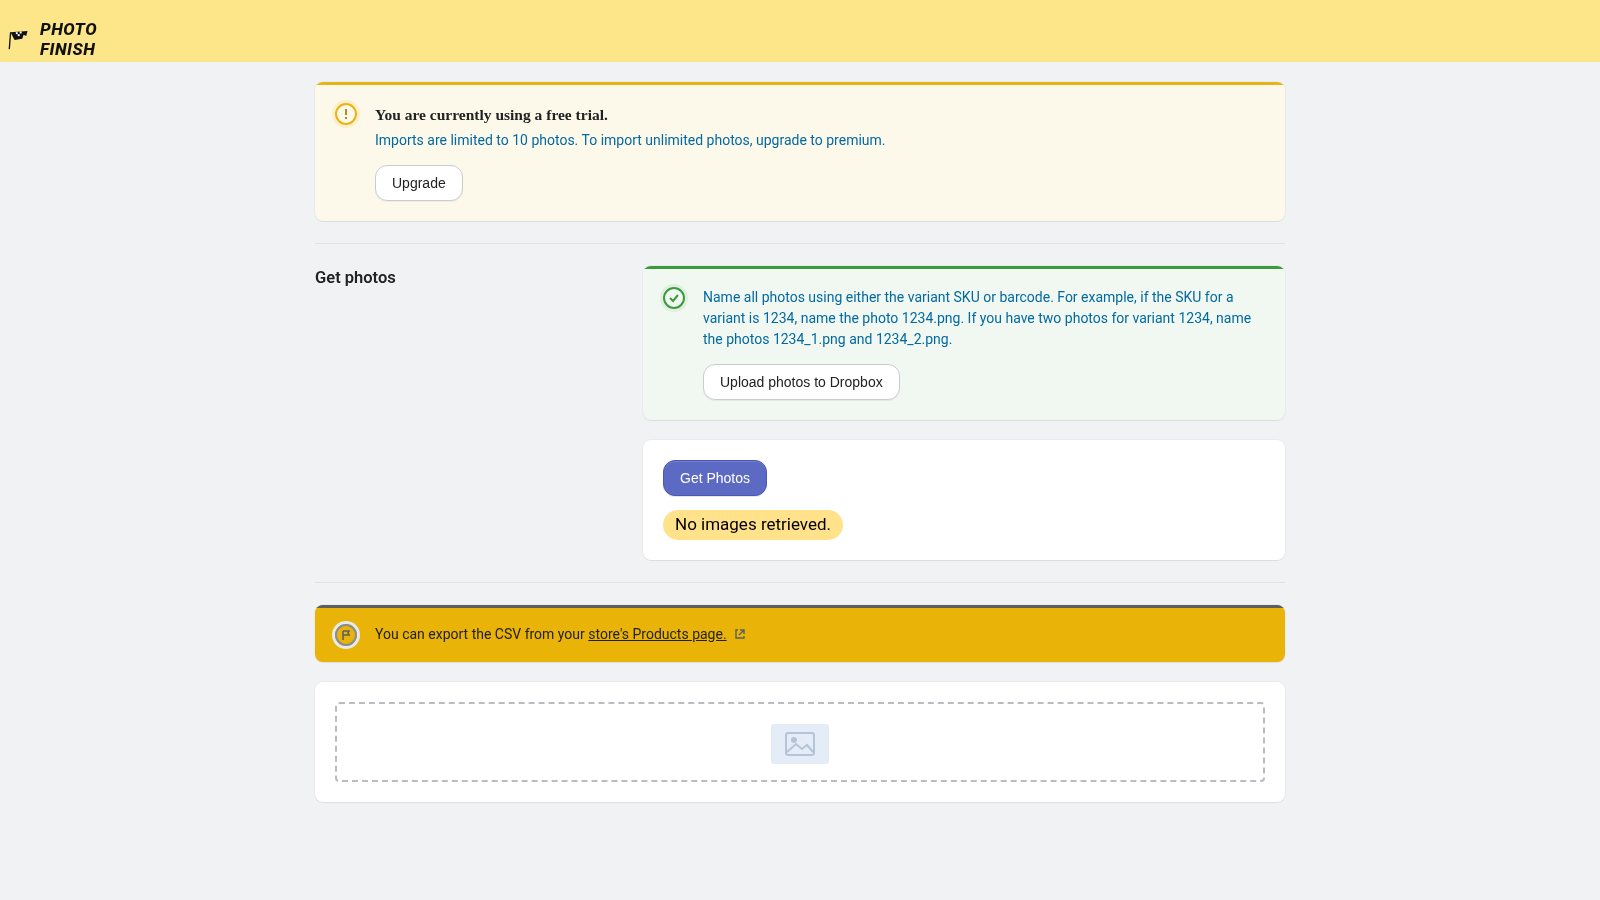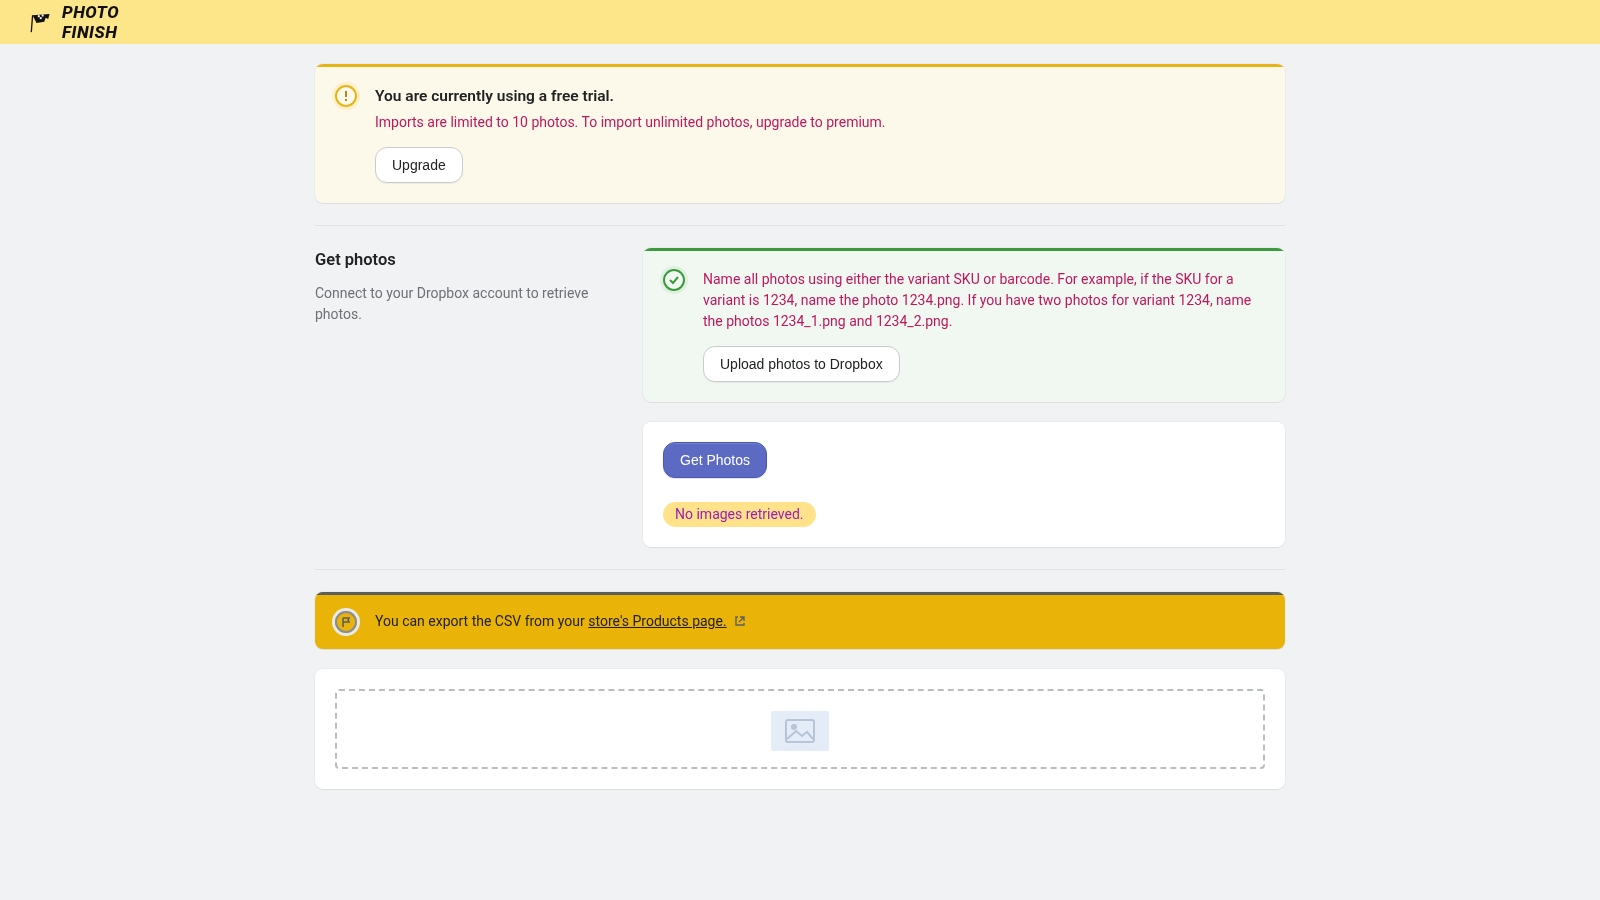--- a/index.html
+++ b/index.html
@@ -12,10 +12,10 @@
   }
   .topbar {
     background: #fde589;
-    height: 44px;
-    display: flex;
-    align-items: flex-start;
-    padding: 0 30px;
+    height: 62px;
+    display: flex;
+    align-items: flex-end;
+    padding: 0 8px;
   }
   .logo {
     display: flex;

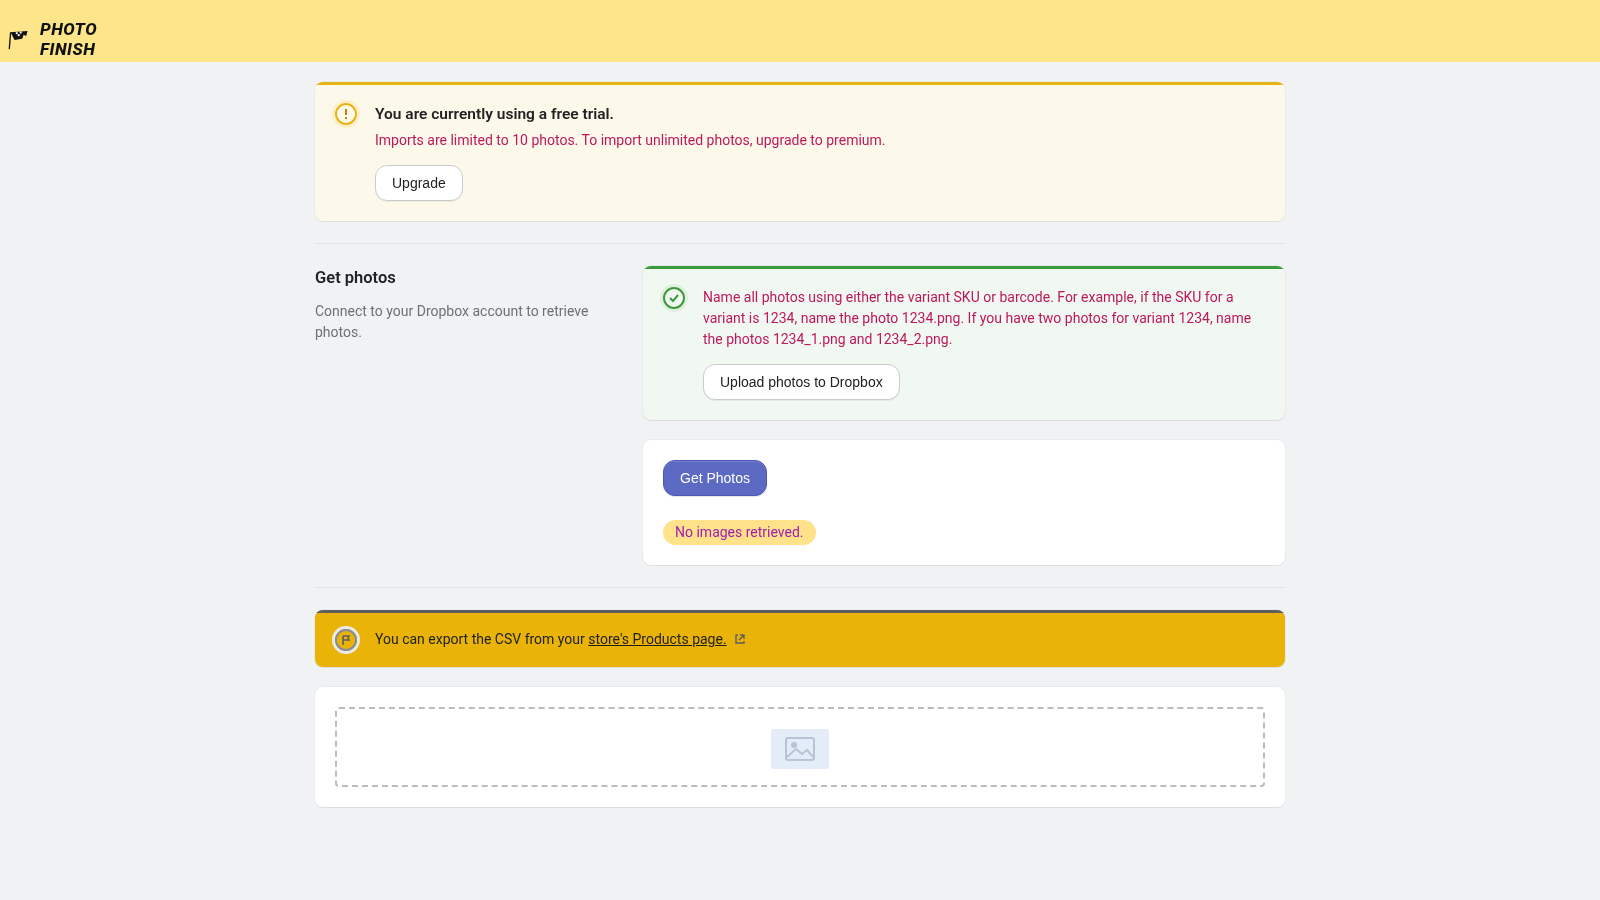--- a/index.html
+++ b/index.html
@@ -63,7 +63,7 @@
   .icon-circle.ok { border: 2px solid #3c9a3c; color:#2f7a2f; box-shadow: 0 0 0 3px #dff0df; }
   .icon-circle.neutral { border: 2px solid #8a8d90; color:#5c5f62; box-shadow: 0 0 0 3px #e8eaeb; }
   .banner-content { flex: 1; }
-  .banner-title { font-weight: 600; font-size: 15.5px; margin-bottom: 4px; }
+  .banner-title { font-weight: 600; font-size: 15.5px; margin-bottom: 4px; font-family: Liberation Serif, serif; }
   .banner-text { color: #be185d; margin-bottom: 14px; }
   .banner-text:last-child { margin-bottom: 0; }
   .btn {

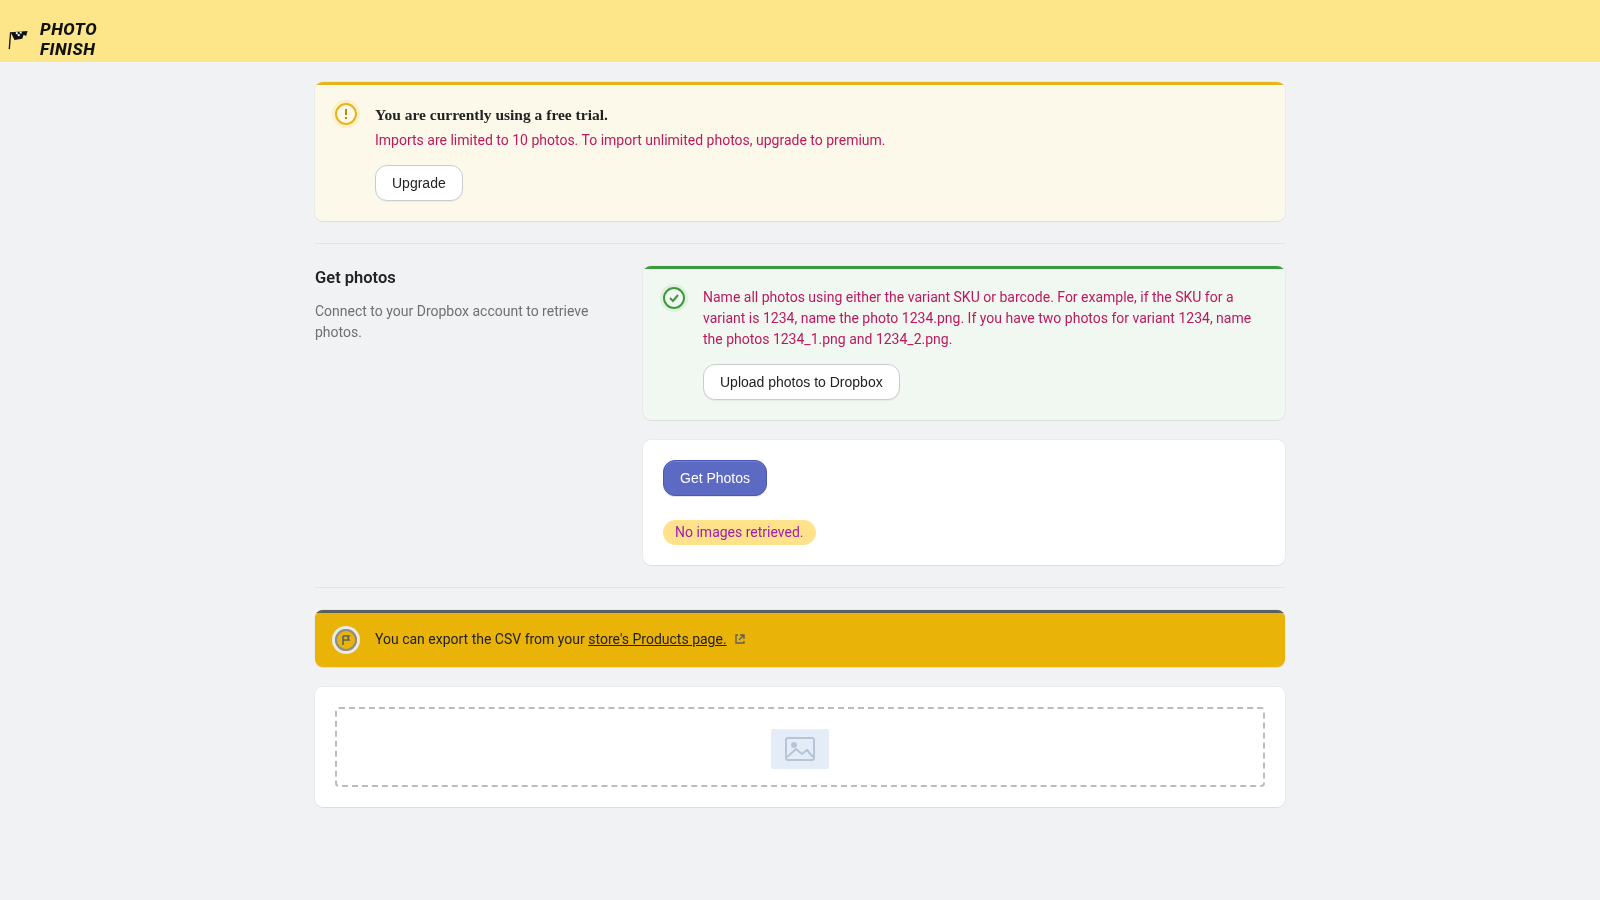--- a/index.html
+++ b/index.html
@@ -64,7 +64,7 @@
   .icon-circle.neutral { border: 2px solid #8a8d90; color:#5c5f62; box-shadow: 0 0 0 3px #e8eaeb; }
   .banner-content { flex: 1; }
   .banner-title { font-weight: 600; font-size: 15.5px; margin-bottom: 4px; font-family: Liberation Serif, serif; }
-  .banner-text { color: #be185d; margin-bottom: 14px; }
+  .banner-text { color: #0369a1; margin-bottom: 14px; }
   .banner-text:last-child { margin-bottom: 0; }
   .btn {
     display: inline-block;

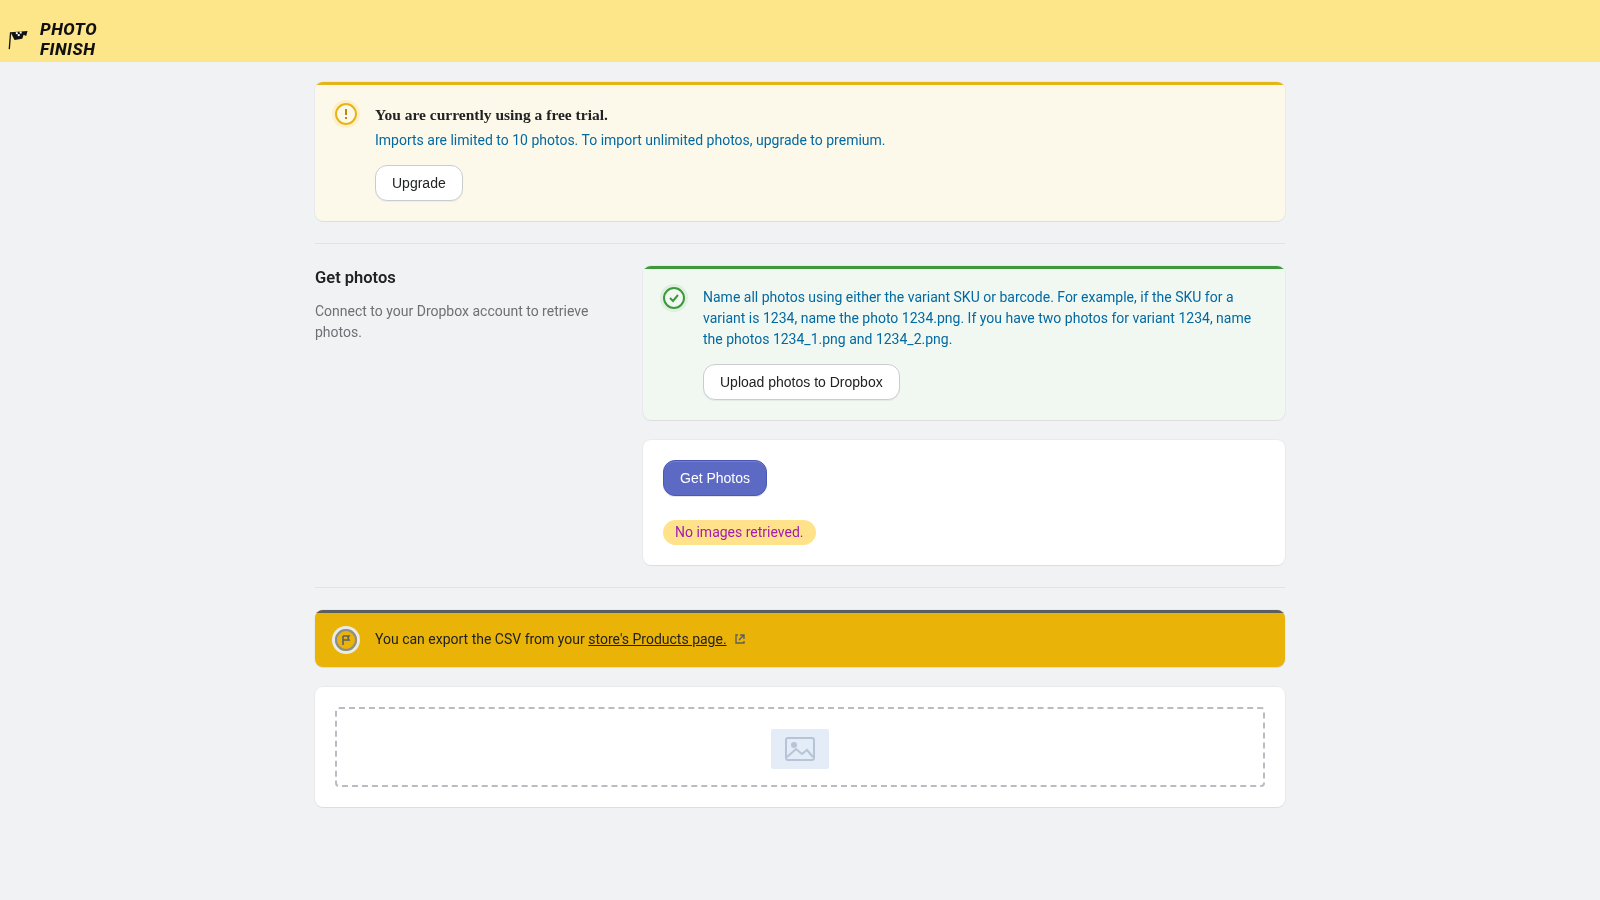--- a/index.html
+++ b/index.html
@@ -190,7 +190,6 @@
   <div class="section">
     <div class="section-left">
       <h2>Get photos</h2>
-      <p>Connect to your Dropbox account to retrieve photos.</p>
     </div>
     <div class="section-right">
       <div class="banner banner-success" style="margin-bottom:0">

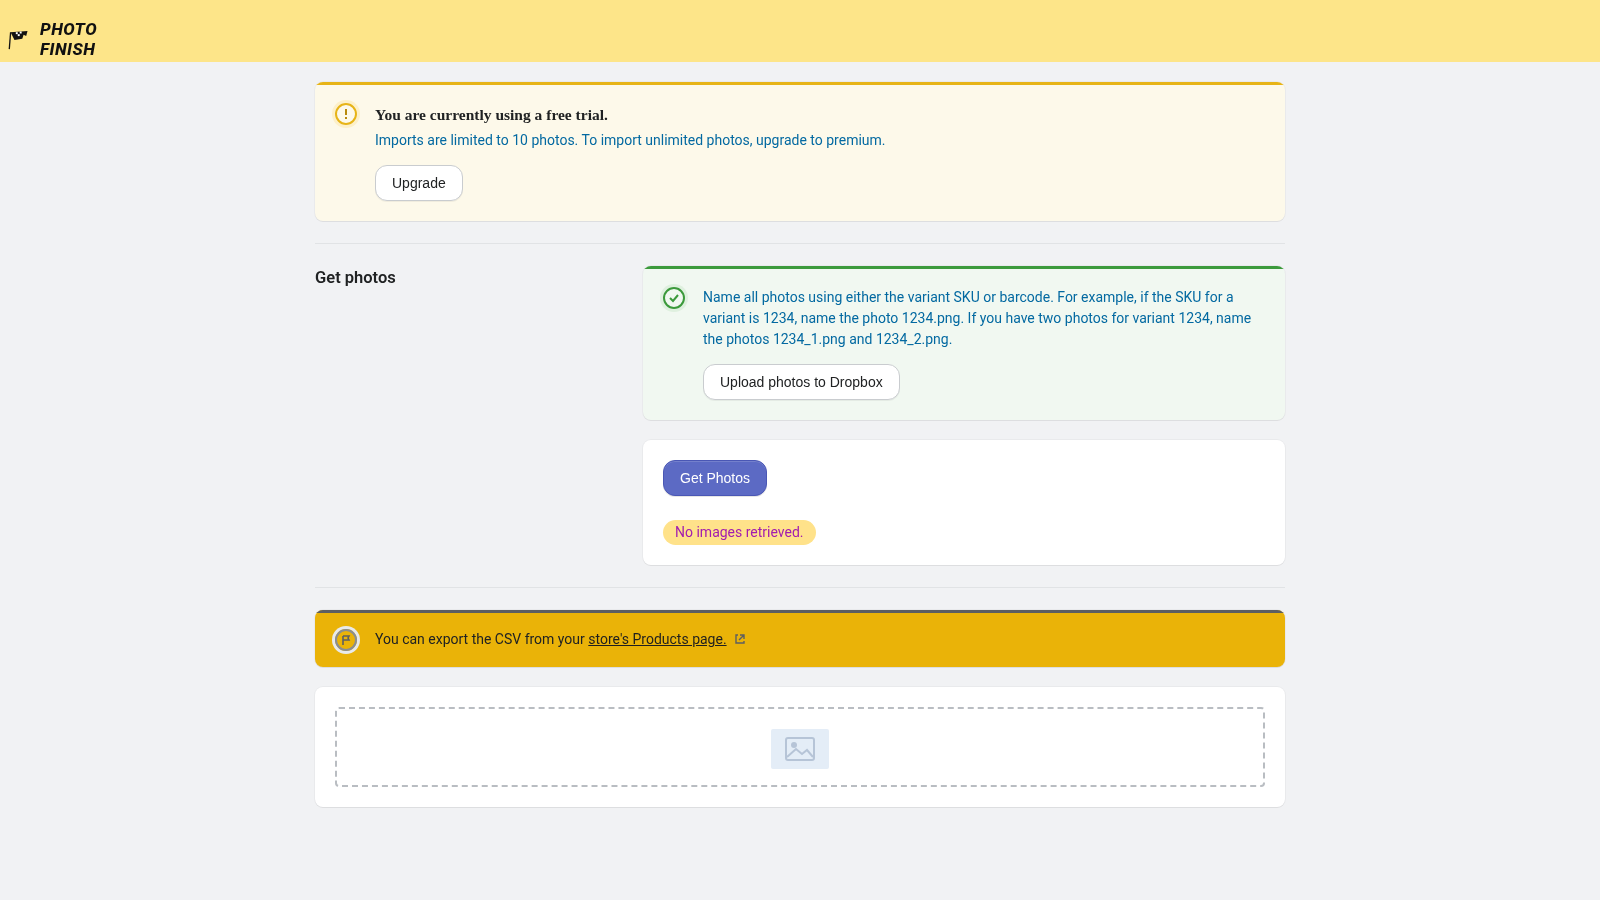--- a/index.html
+++ b/index.html
@@ -115,11 +115,11 @@
   .badge-warn {
     display: inline-block;
     background: #ffe28a;
-    color: #a21caf;
+    color: #000000;
     border-radius: 999px;
     padding: 2px 12px;
-    font-size: 14px;
-    margin-top: 24px;
+    font-size: 17px;
+    margin-top: 14px;
   }
   a.link { color: #1f1f1f; text-decoration: underline; cursor: pointer; }
   .ext-icon { display:inline-block; vertical-align:middle; margin-left:4px; }

